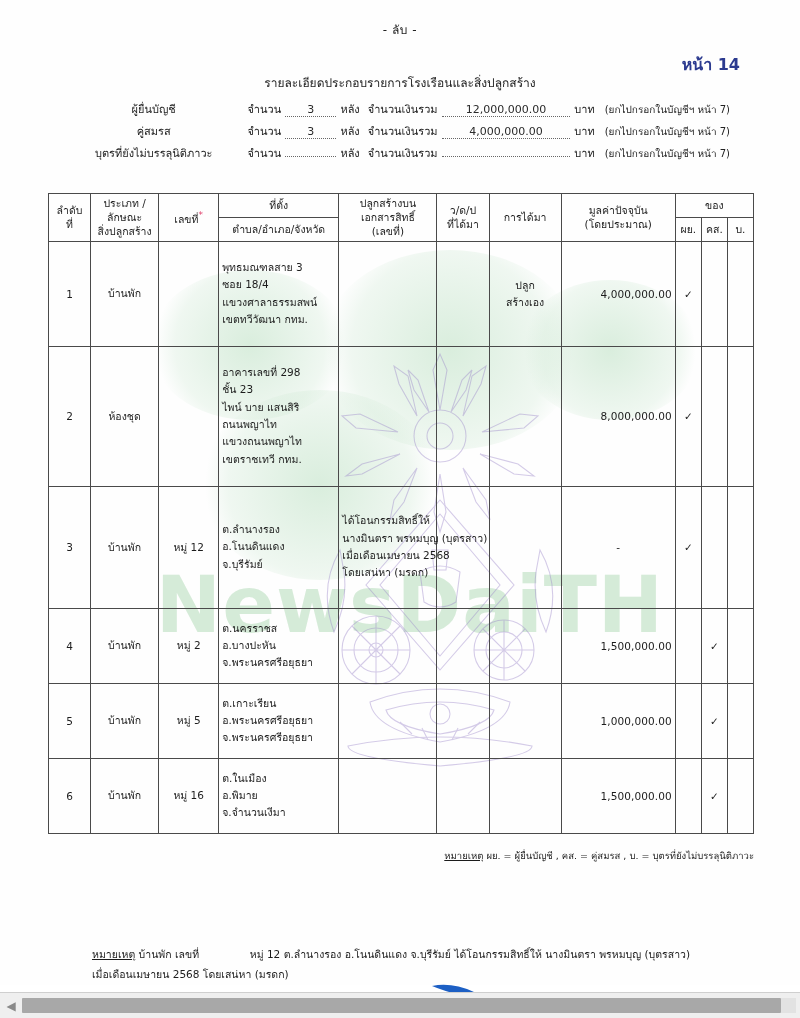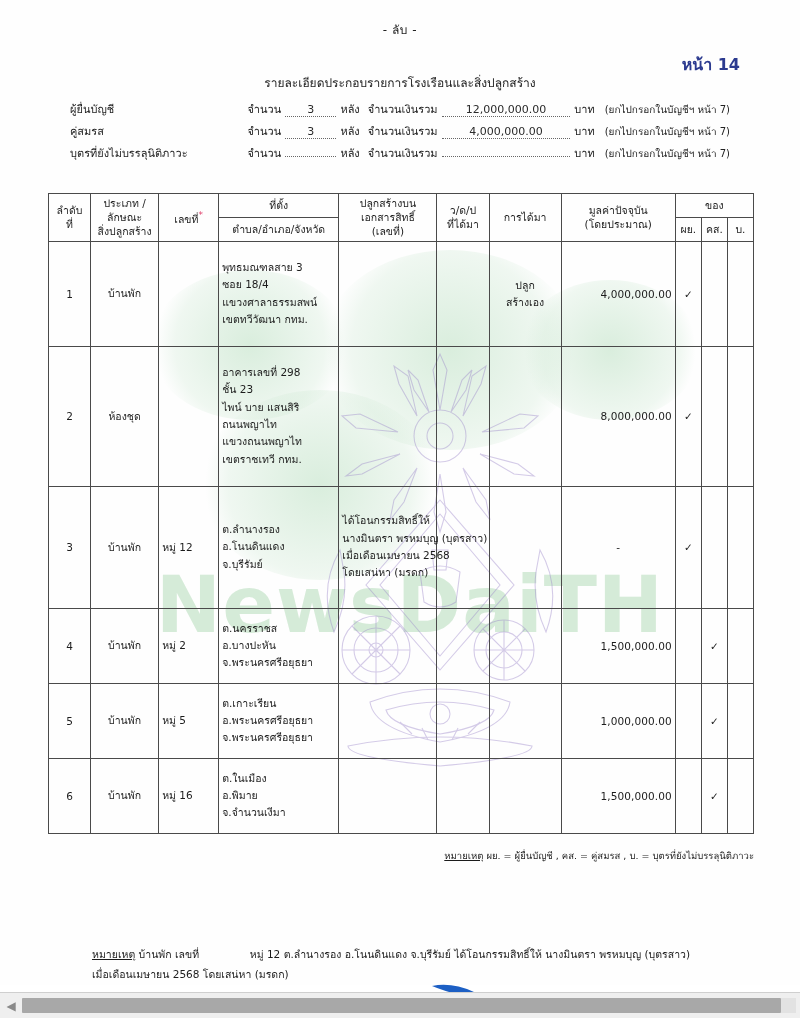--- a/index.html
+++ b/index.html
@@ -73,7 +73,7 @@
     height: 22px;
     white-space: nowrap;
   }
-  .sum-label { text-align: left; width: 196px; padding-right: 6px; }
+  .sum-label { text-align: center; width: 196px; padding-right: 6px; }
   .sum-word { padding: 0 4px; }
   .sum-fill {
     display: inline-block;

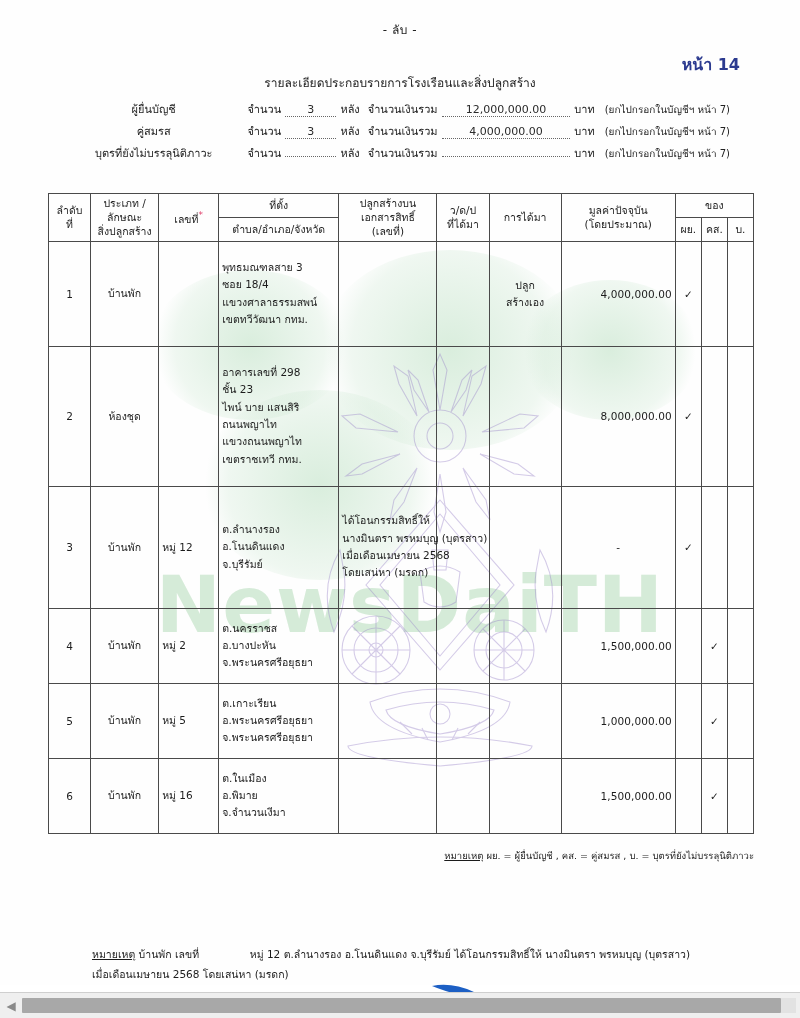--- a/index.html
+++ b/index.html
@@ -107,7 +107,7 @@
   .hdr-top td, .hdr-top th { height: 20px; }
   .c-no   { width: 42px; text-align: center; }
   .c-type { width: 68px; text-align: center; }
-  .c-num  { width: 60px; text-align: left; }
+  .c-num  { width: 60px; text-align: center; }
   .c-loc  { width: 120px; }
   .c-doc  { width: 98px; }
   .c-dmy  { width: 52px; text-align: center; }

